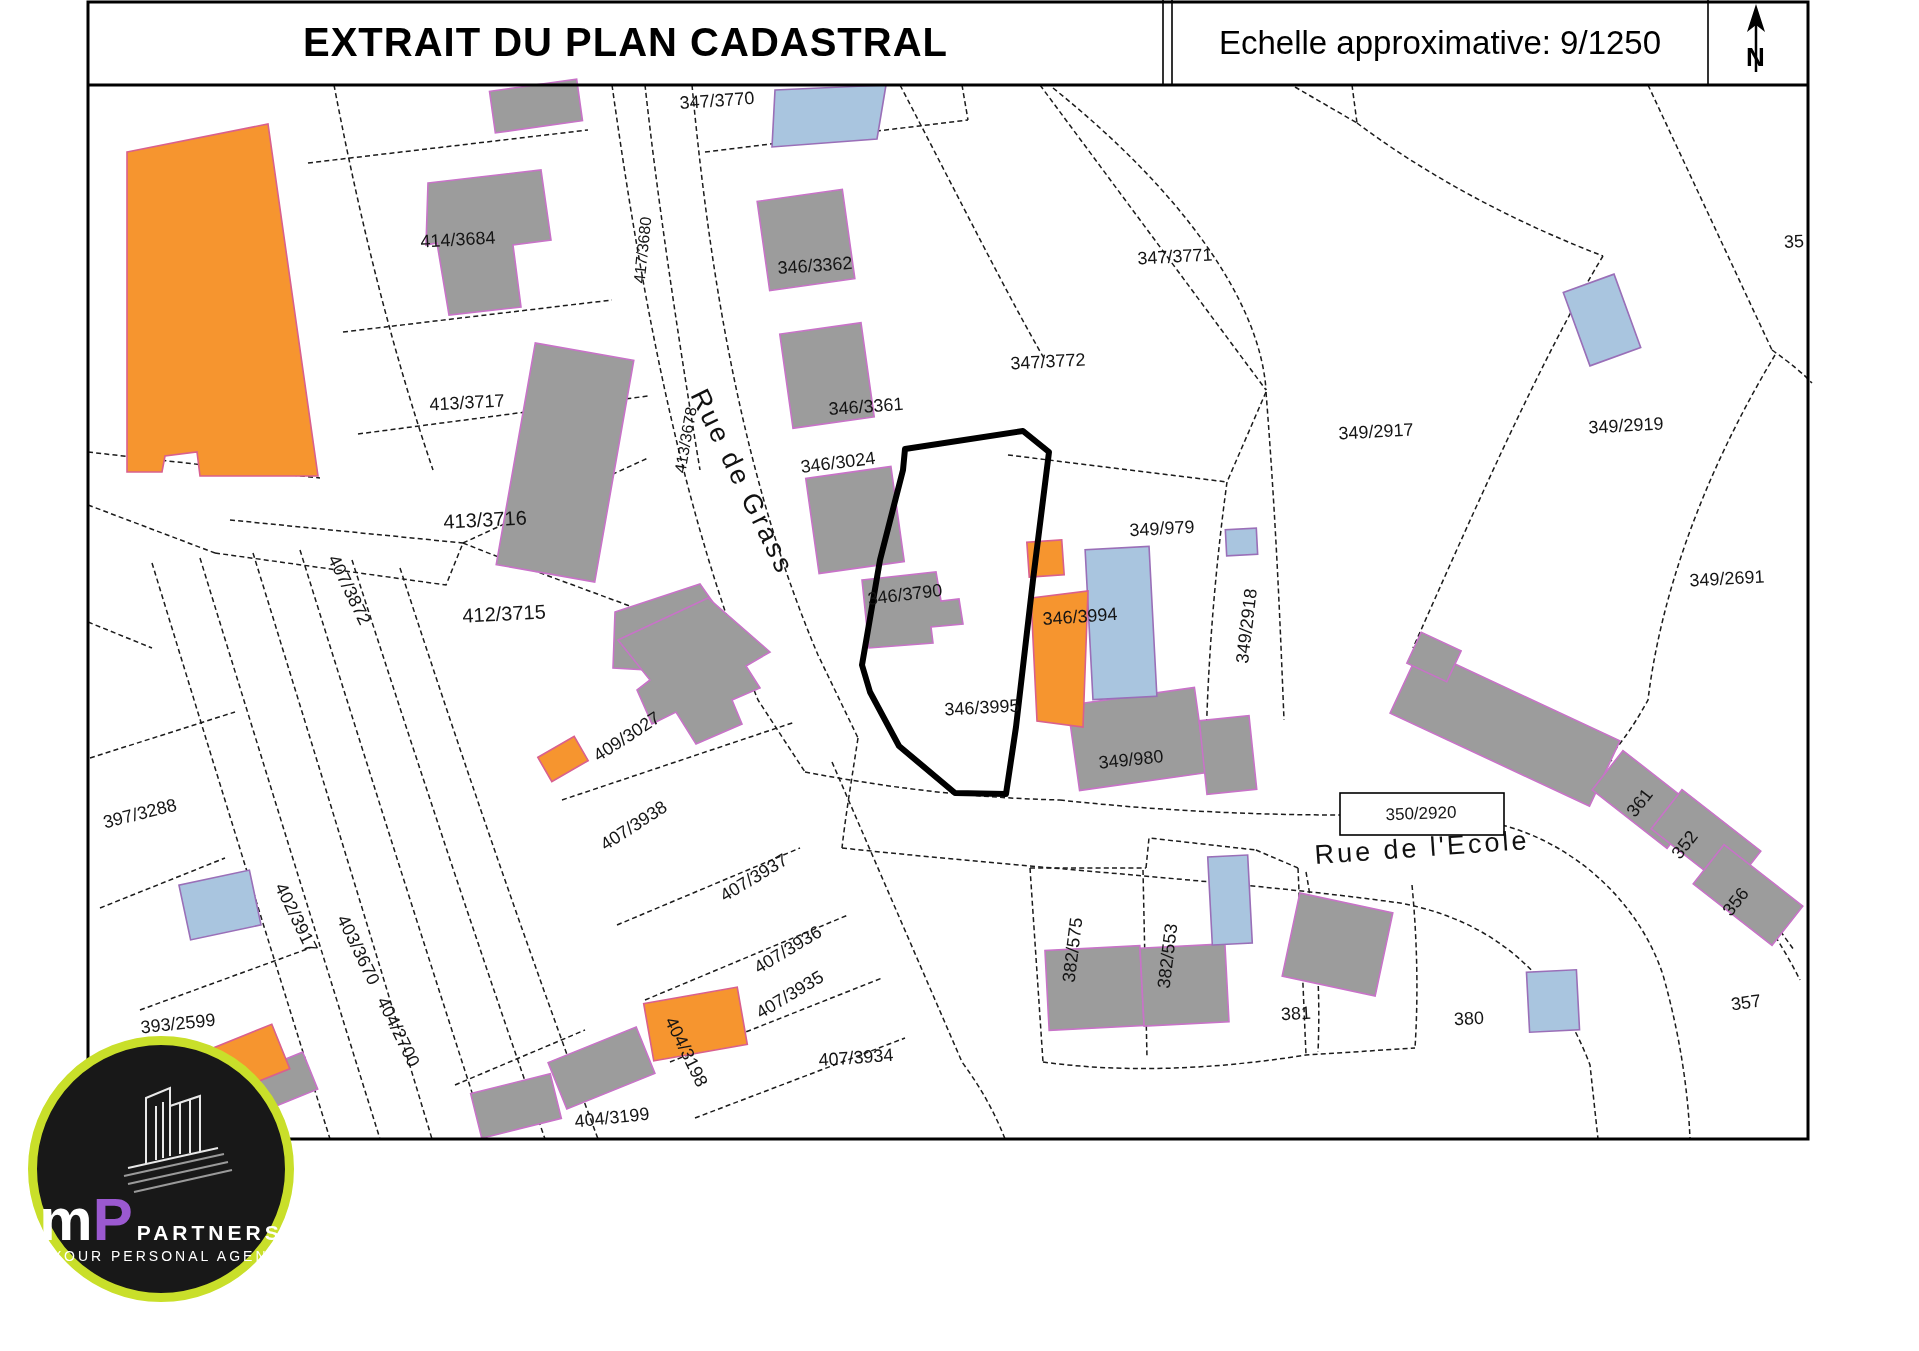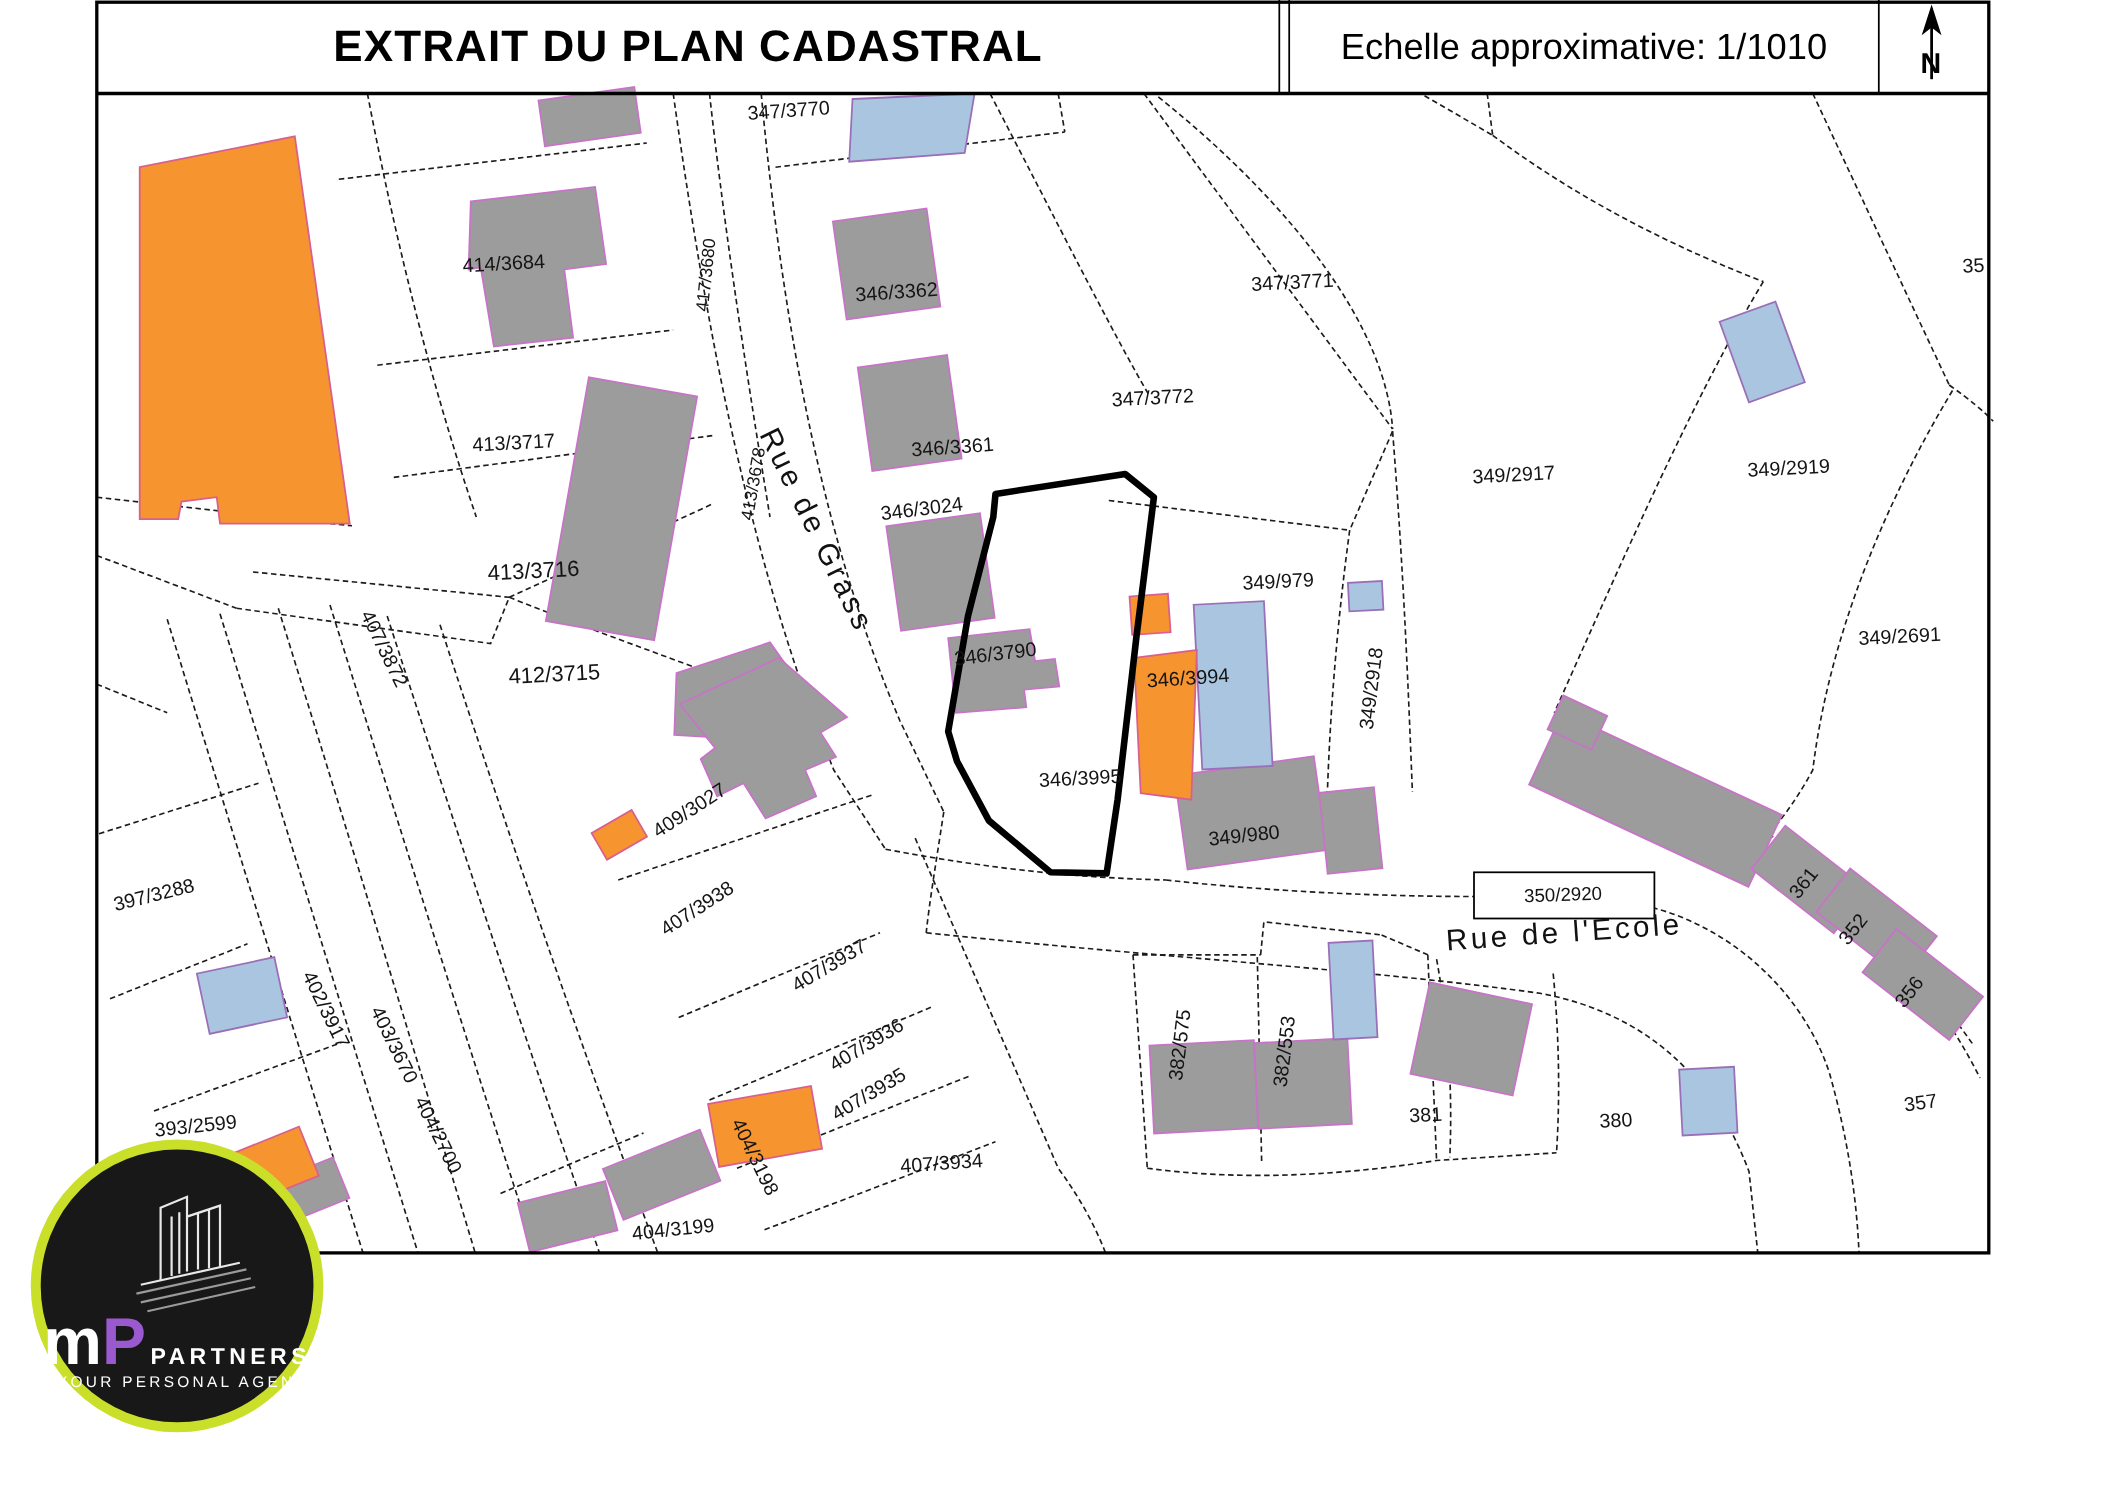--- a/index.html
+++ b/index.html
@@ -162,7 +162,7 @@
   </svg>
 
   <div class="hdr hdr-title">EXTRAIT DU PLAN CADASTRAL</div>
-  <div class="hdr hdr-scale">Echelle approximative: 1/1010</div>
+  <div class="hdr hdr-scale">Echelle approximative: 9/1250</div>
 
   <div id="labels">
       <div class="plabel" style="left: 458px; top: 240px; font-size: 18px; transform: translate(-50%, -50%) rotate(-3deg);">414/3684</div>

